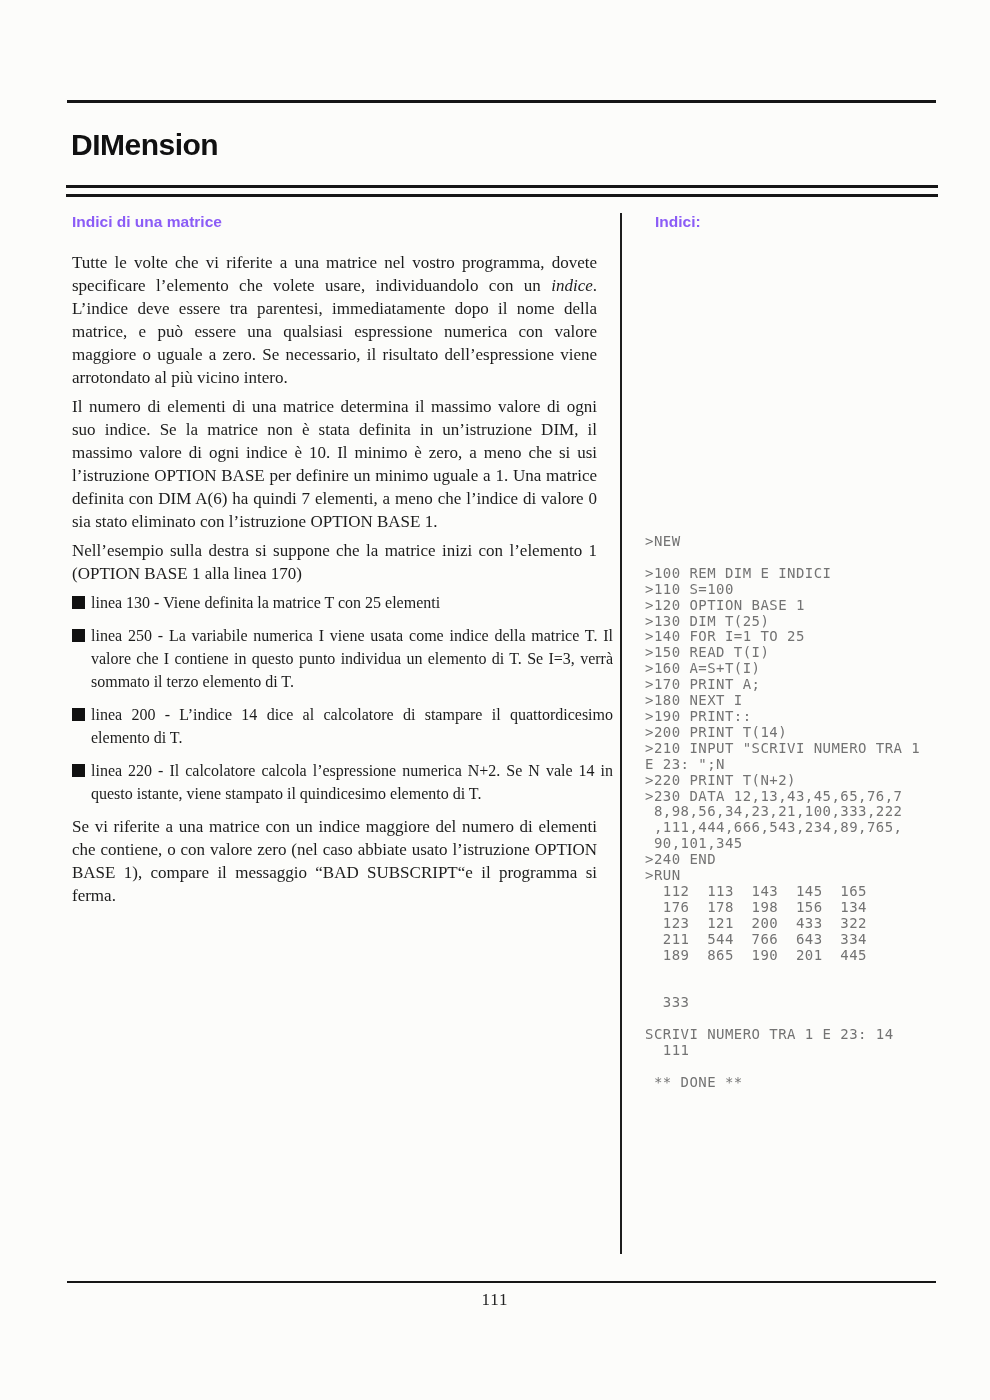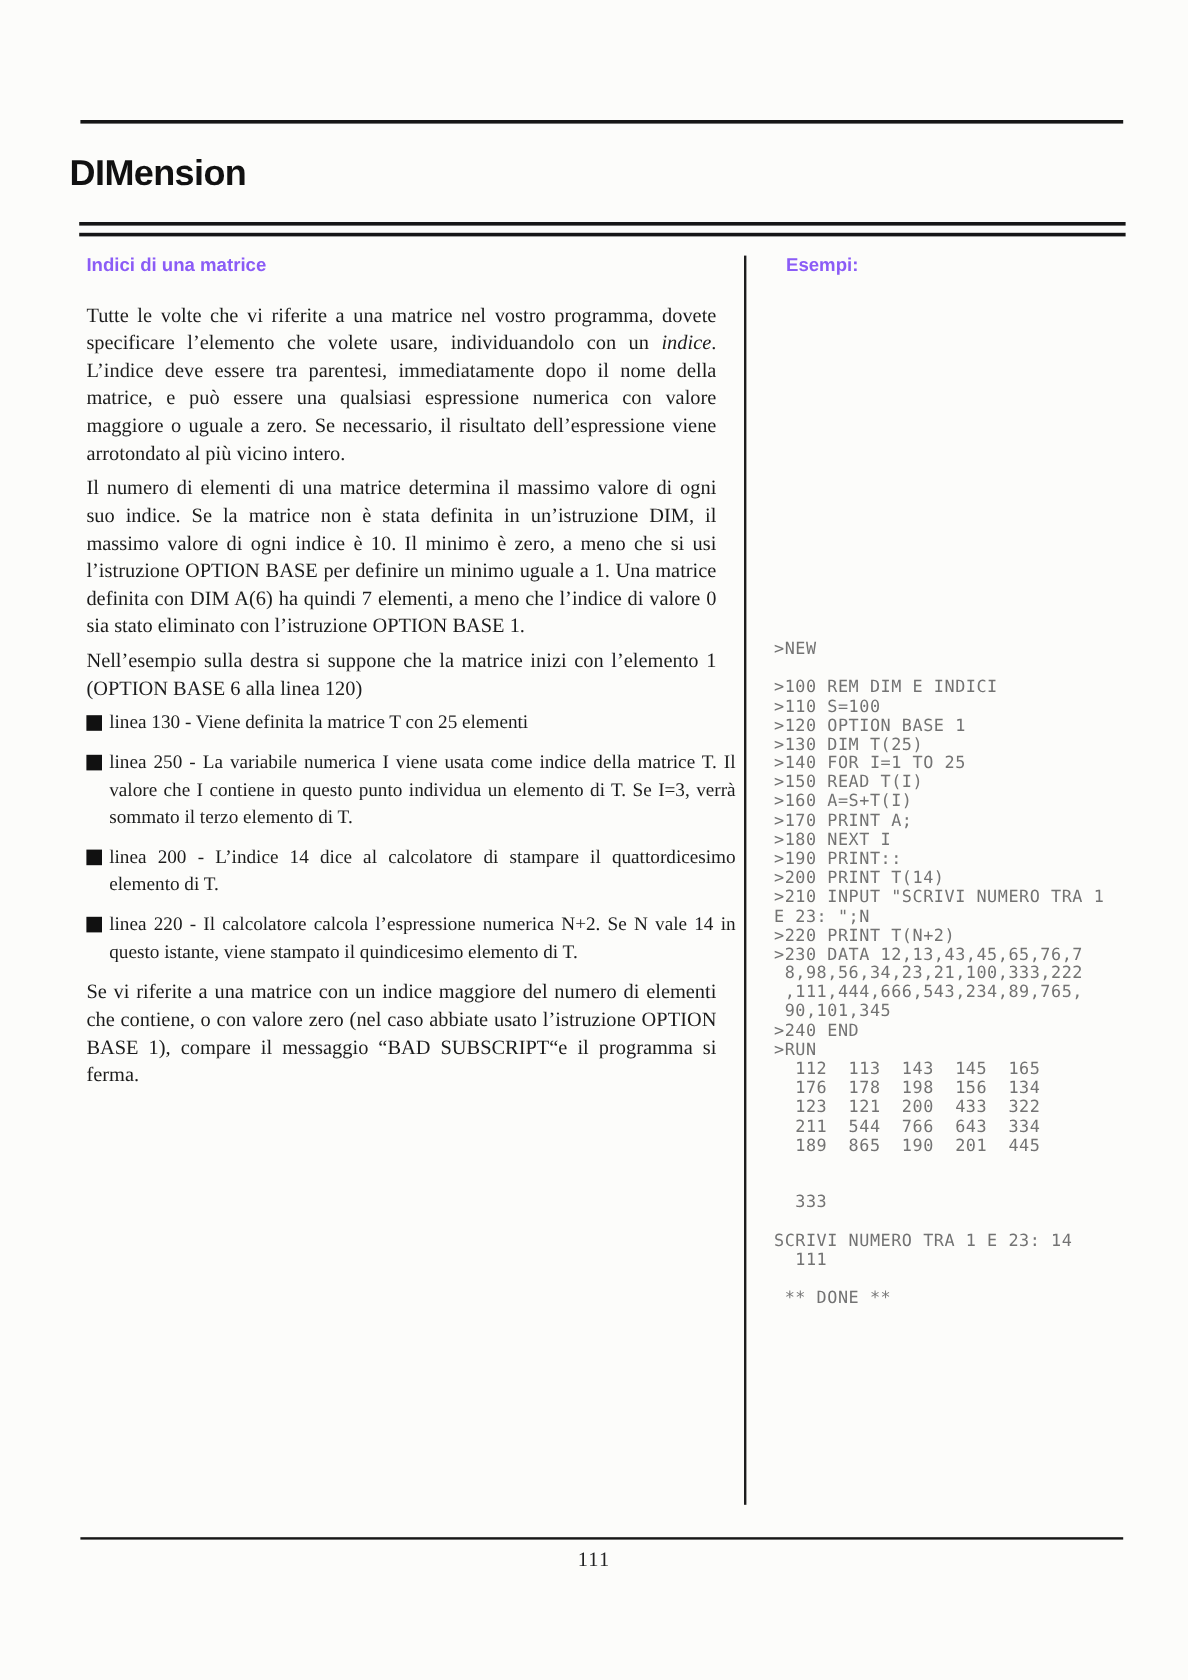--- a/index.html
+++ b/index.html
@@ -18,7 +18,7 @@
   .bottom-rule { left: 67px; top: 1281px; width: 869px; height: 2px; }
 
   .title {
-    position: absolute; left: 58px; top: 128px;
+    position: absolute; left: 71px; top: 128px;
     margin: 0;
     font-family: "Liberation Sans", sans-serif;
     font-weight: 700; font-size: 30px; letter-spacing: -0.5px;

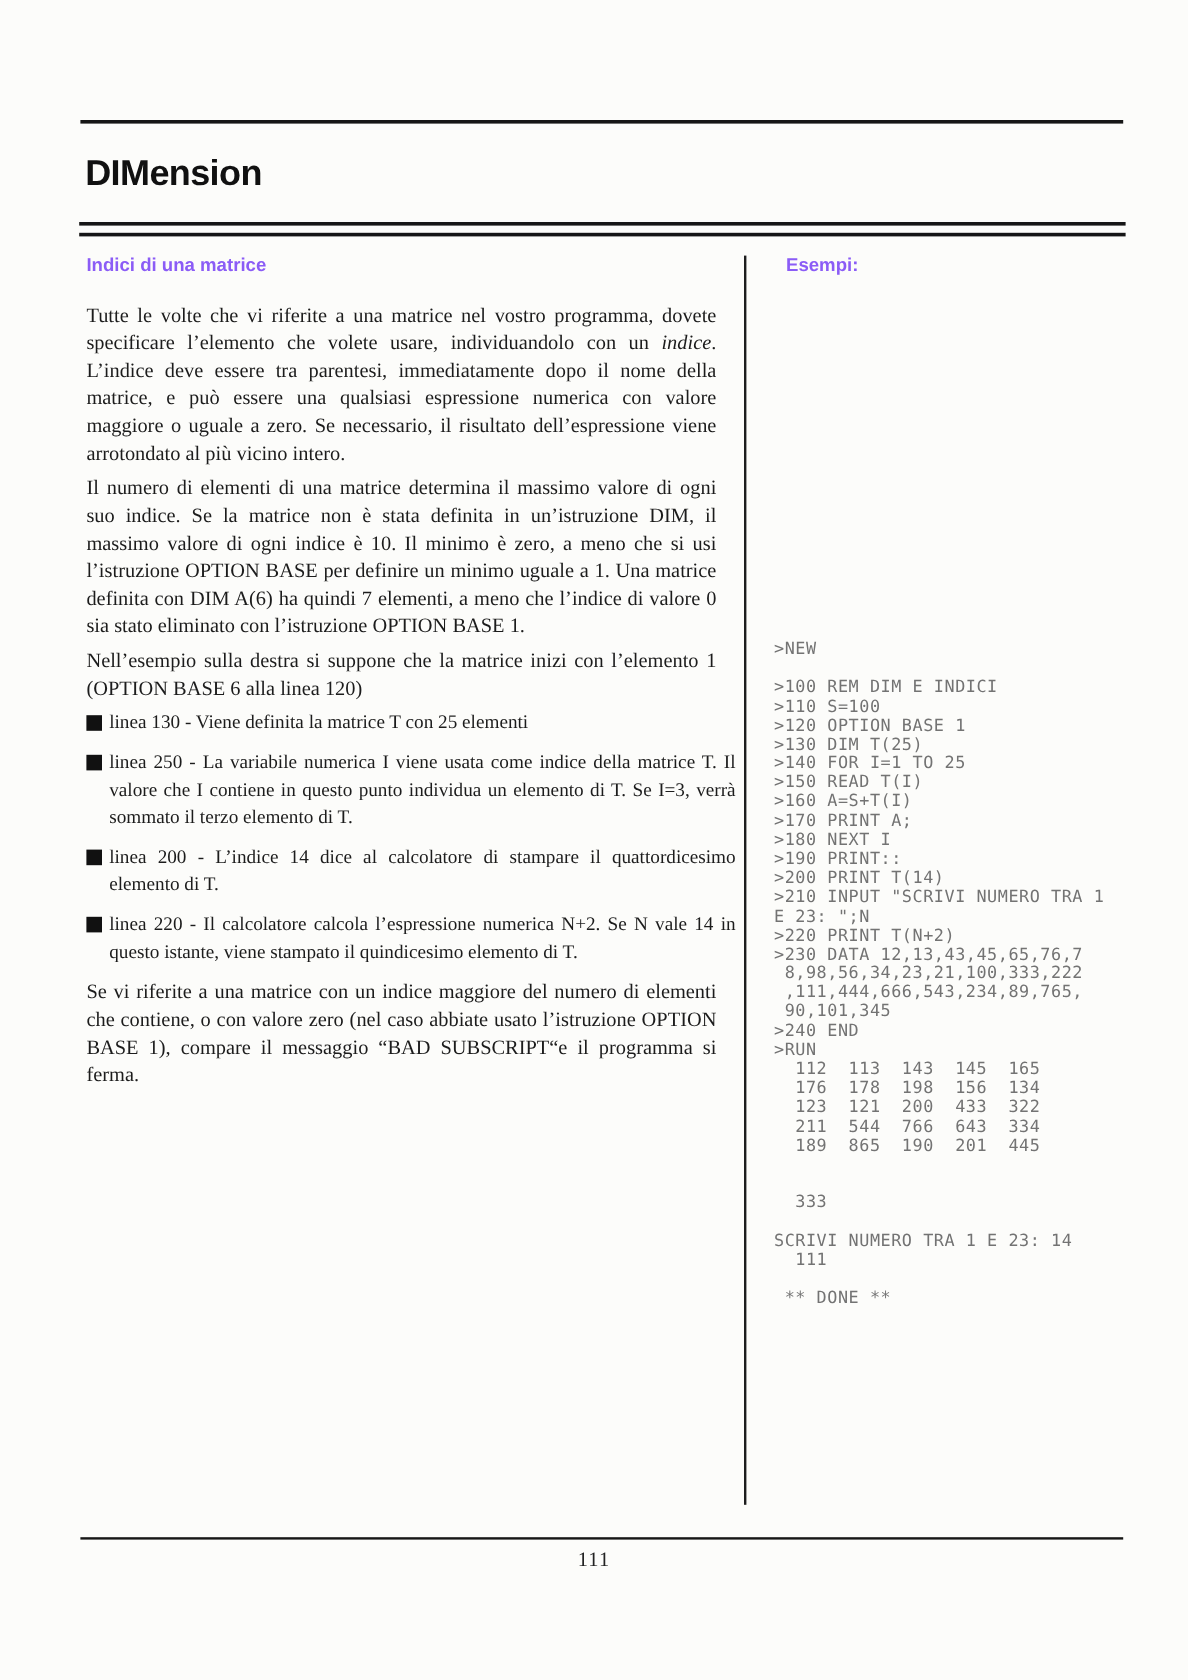--- a/index.html
+++ b/index.html
@@ -120,7 +120,7 @@
   <div class="divider"></div>
 
   <div class="right-col">
-    <h2 class="section-heading">Esempi:</h2>
+    <h2 class="section-heading">Indici:</h2>
   </div>
 
   <pre class="code">&gt;NEW

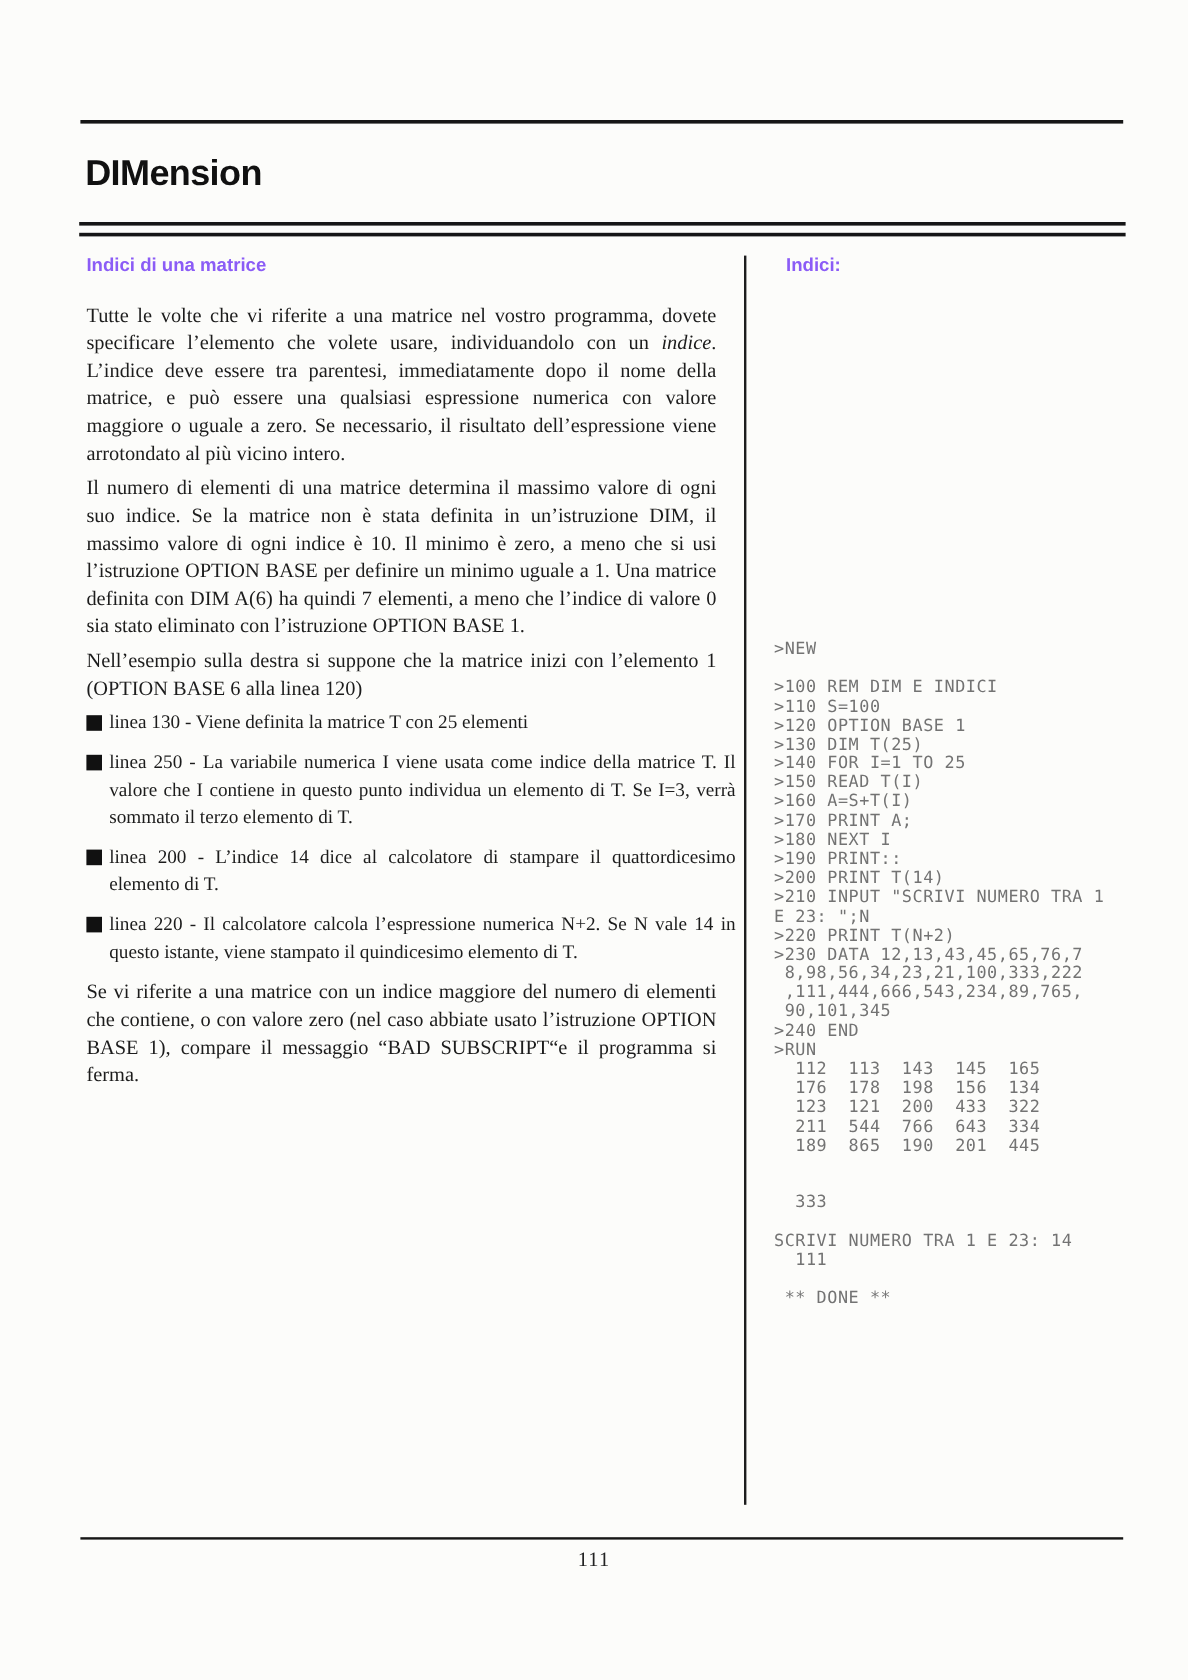--- a/index.html
+++ b/index.html
@@ -95,7 +95,7 @@
 
     <p>Il numero di elementi di una matrice determina il massimo valore di ogni suo indice. Se la matrice non è stata definita in un’istruzione DIM, il massimo valore di ogni indice è 10. Il minimo è zero, a meno che si usi l’istruzione OPTION BASE per definire un minimo uguale a 1. Una matrice definita con DIM A(6) ha quindi 7 elementi, a meno che l’indice di valore 0 sia stato eliminato con l’istruzione OPTION BASE 1.</p>
 
-    <p>Nell’esempio sulla destra si suppone che la matrice inizi con l’elemento 1 (OPTION BASE 6 alla linea 120)</p>
+    <p>Nell’esempio sulla destra si suppone che la matrice inizi con l’elemento 1 (OPTION BASE 1 alla linea 170)</p>
 
     <div class="bullet">
       <span class="sq"></span>

